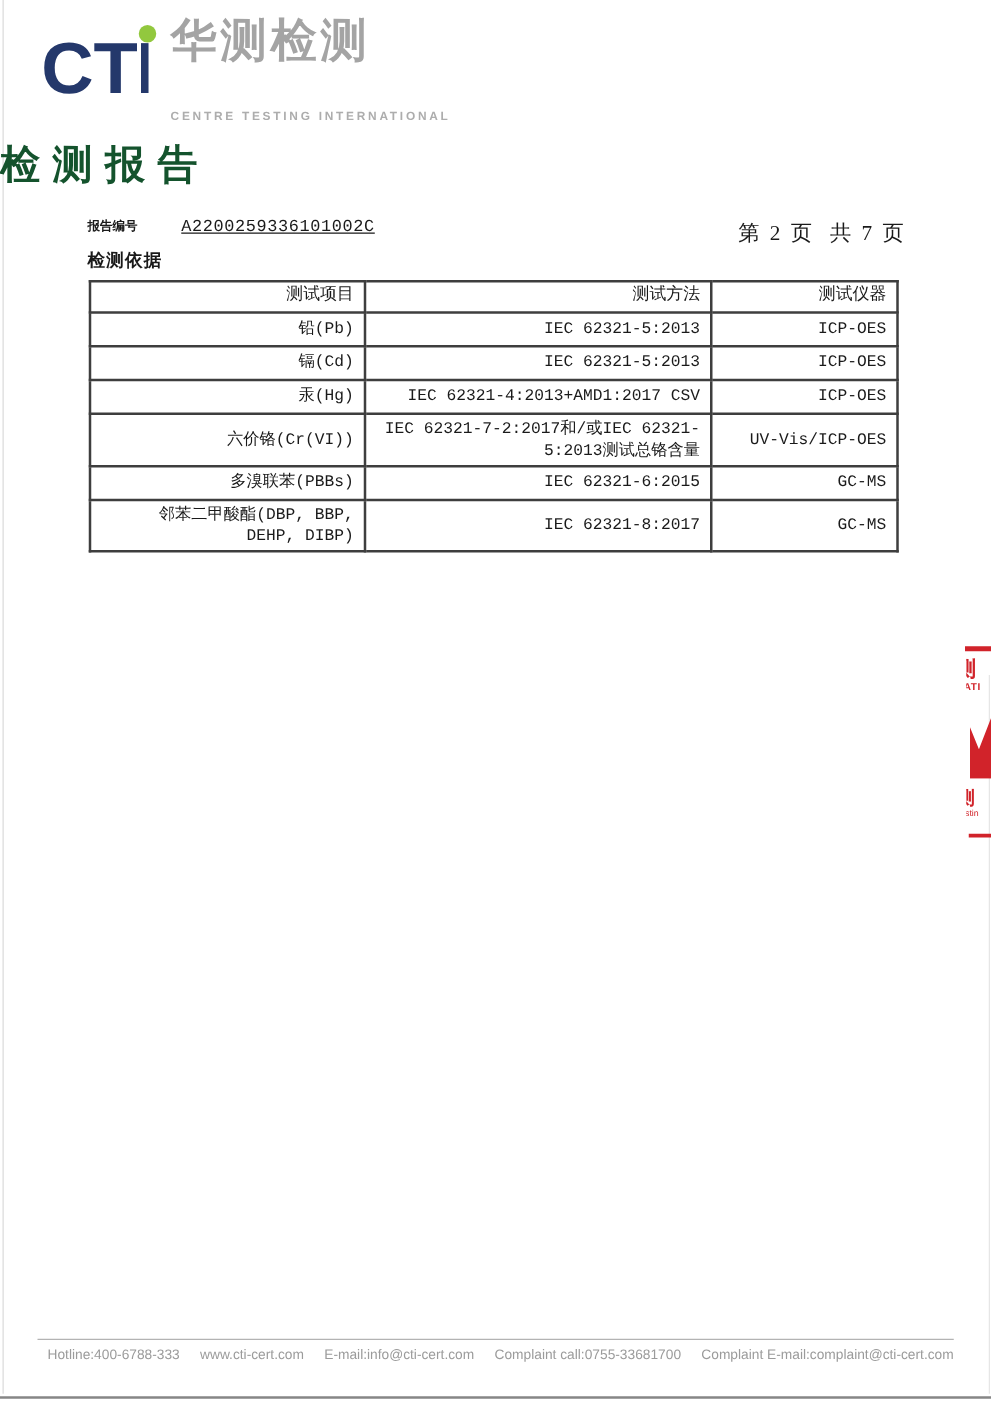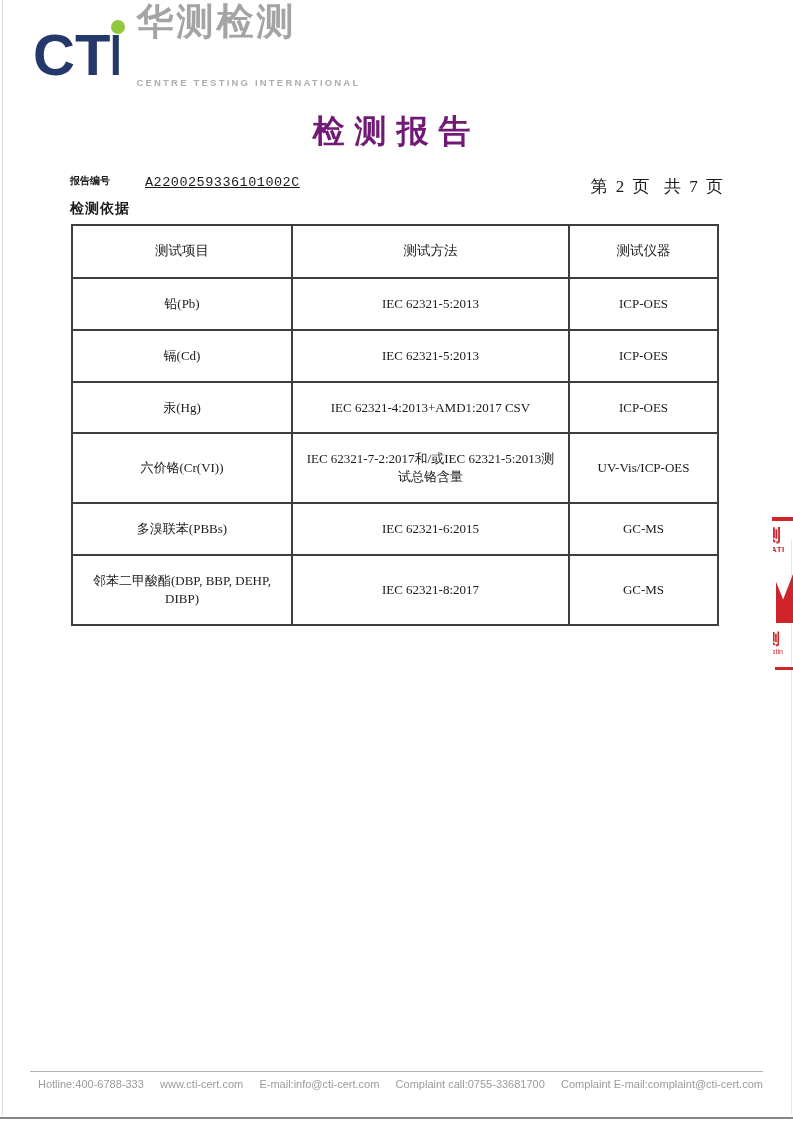--- a/index.html
+++ b/index.html
@@ -33,7 +33,7 @@
     width: 14px; height: 14px; border-radius: 50%;
     background: #92C83E;
   }
-  .logo-right { margin-left: 10px; display: flex; flex-direction: column; justify-content: flex-end; height: 64px; gap: 32px; }
+  .logo-right { margin-left: 10px; display: flex; flex-direction: column; justify-content: center; height: 64px; gap: 32px; }
   .logo-cn {
     font-family: "Liberation Sans", "DejaVu Sans", sans-serif;
     font-weight: bold;

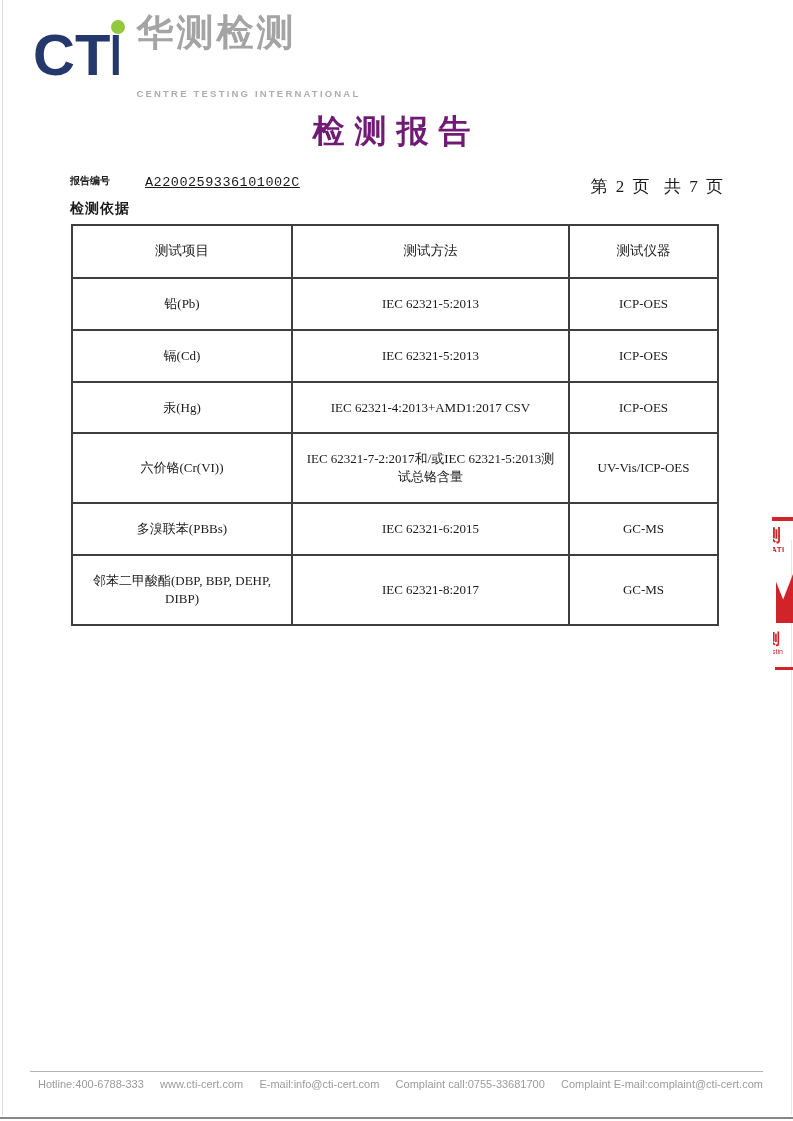--- a/index.html
+++ b/index.html
@@ -50,9 +50,9 @@
   
   .doc-title {
     position: absolute; top: 110px; left: 0; right: 0;
-    text-align: center;
+    text-align: left;
     font-weight: bold; font-size: 32px; letter-spacing: 10px;
-    color: #701a75;
+    color: #14532d;
   }
 
   

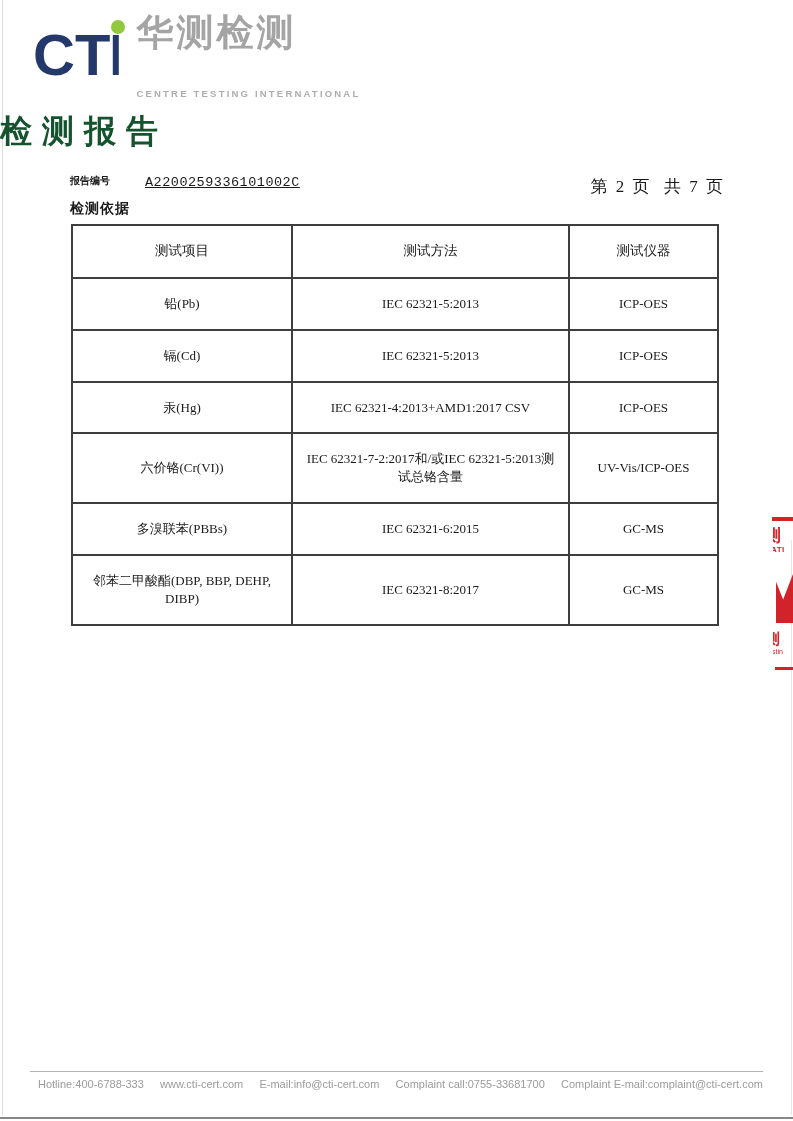--- a/index.html
+++ b/index.html
@@ -90,12 +90,12 @@
   .basis-table col.c3 { width: 149px; }
   .basis-table th, .basis-table td {
     border: 2px solid #3e3e3e;
-    text-align: center;
+    text-align: right;
     vertical-align: middle;
     font-weight: normal;
-    padding: 16px 8px;
+    padding: 2px 8px;
     line-height: 1.38;
-    font-family: Liberation Serif, serif;
+    font-family: Liberation Mono, monospace;
   }
   .basis-table th { height: 24px; font-size: 13.5px; }
   .basis-table td { height: 27px; margin-left: 28px; }

